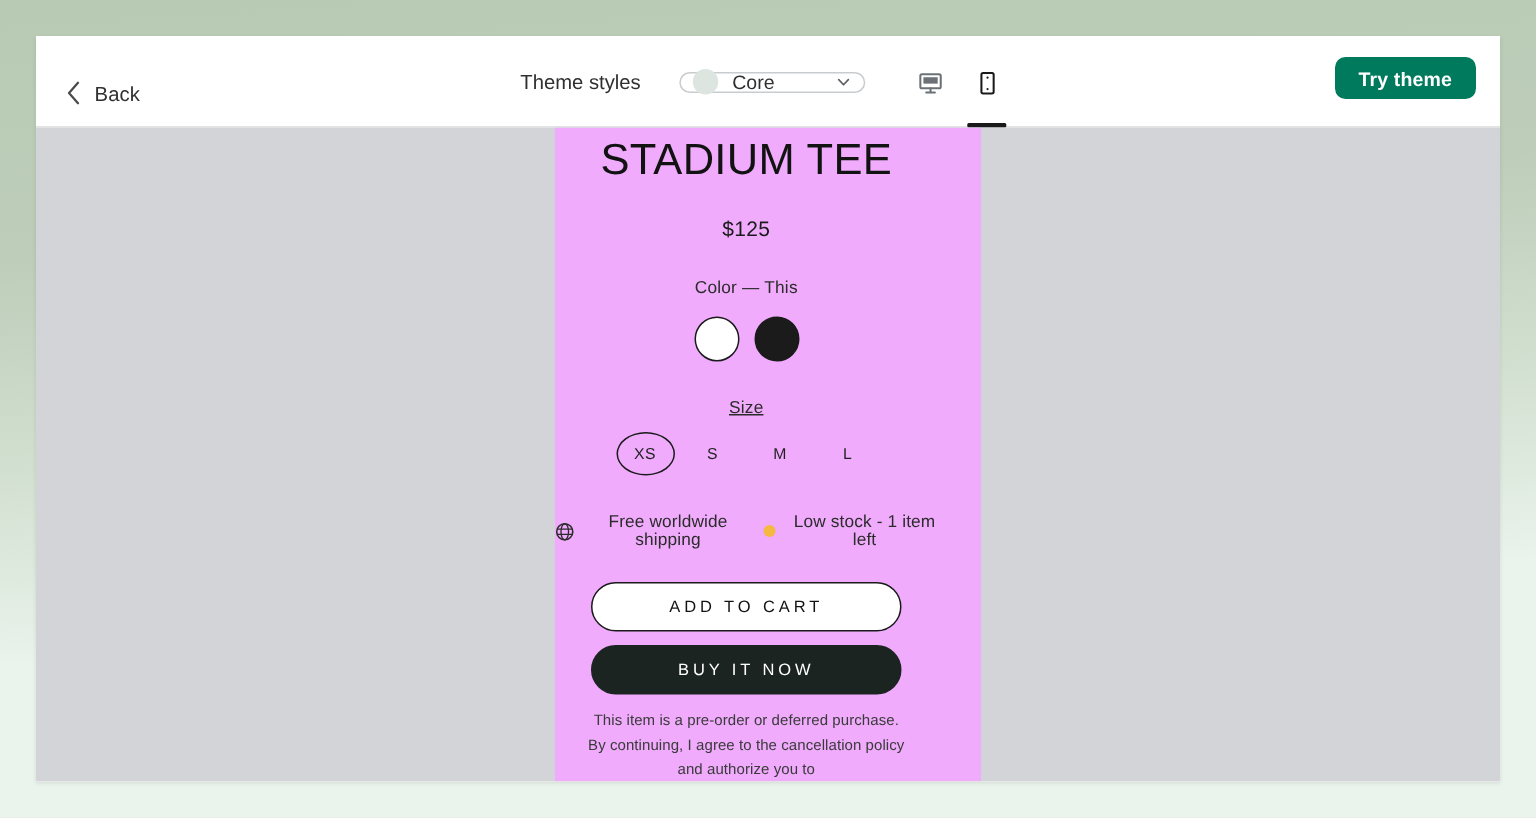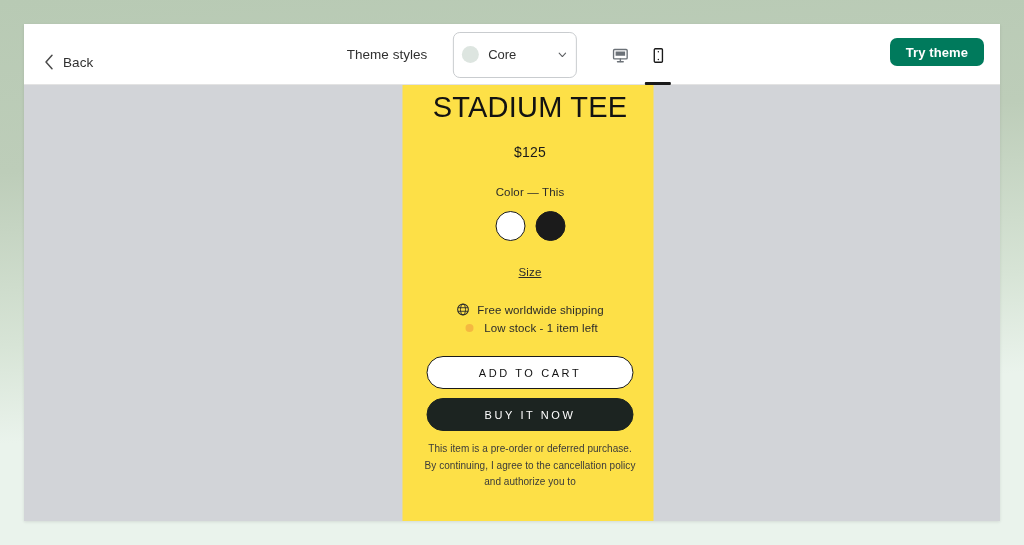--- a/index.html
+++ b/index.html
@@ -78,7 +78,7 @@
   .style-select {
     position: relative;
     width: 124px;
-    height: 46px;
+    height: 14px;
     border: 1px solid #c9cccf;
     border-radius: 7px;
     background: #ffffff;

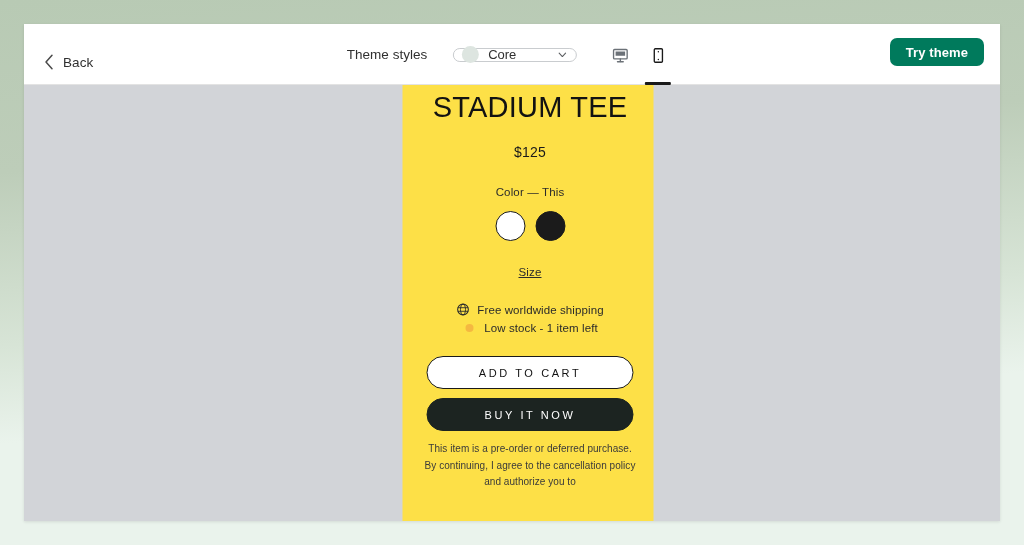--- a/index.html
+++ b/index.html
@@ -163,11 +163,10 @@
     left: 50%;
     transform: translateX(-50%);
     top: 0;
-    width: 251px;
+    width: 284px;
     height: 436px;
-    background: #fde047;
+    background: #f0abfc;
     overflow: hidden;
-    margin-left: 16px;
   }
 
   .mobile-inner {

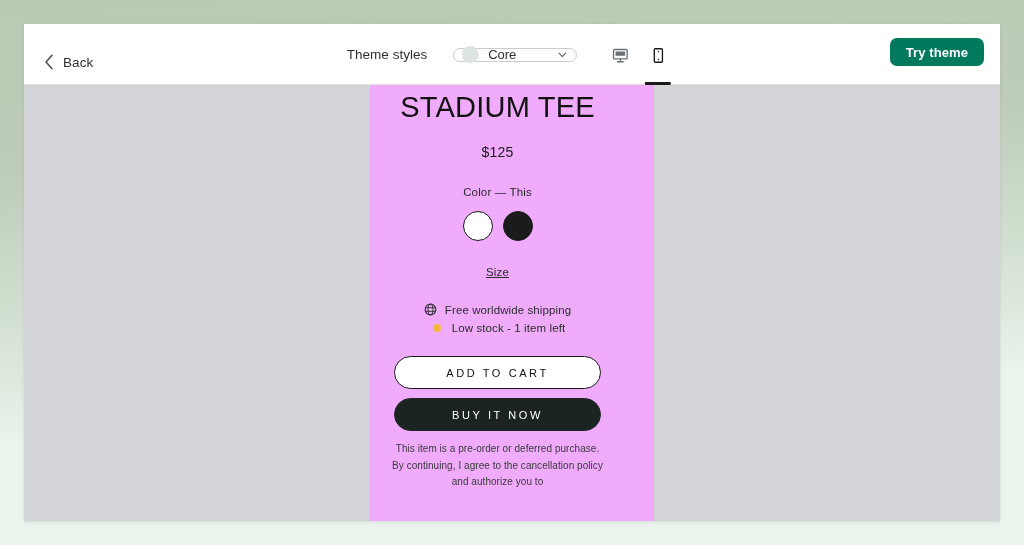--- a/index.html
+++ b/index.html
@@ -383,6 +383,12 @@
 
         <div class="size-label">Size</div>
 
+        <div class="size-options">
+          <div class="size-option selected">XS</div>
+          <div class="size-option">S</div>
+          <div class="size-option">M</div>
+          <div class="size-option">L</div>
+        </div>
 
         <div class="info-list">
           <div class="info-row">

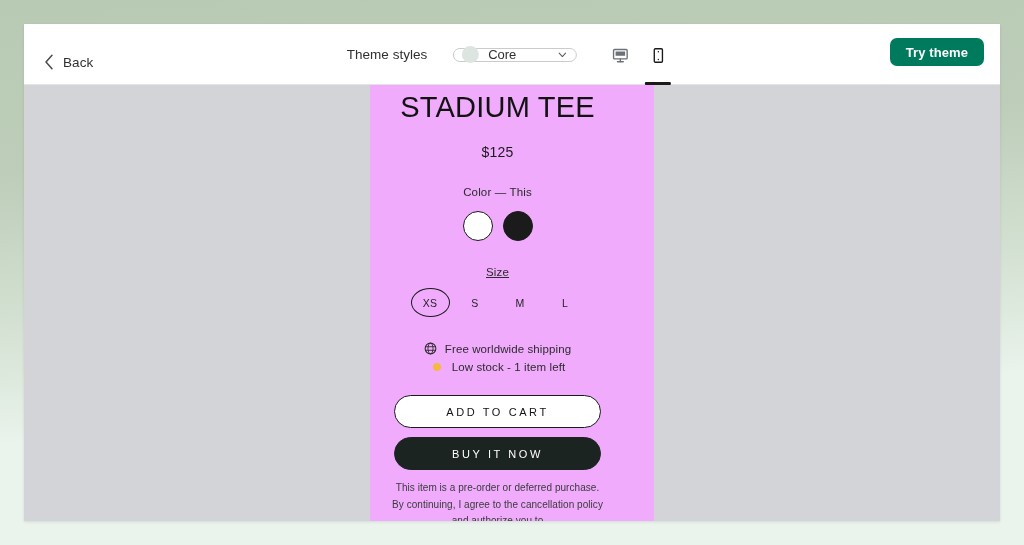--- a/index.html
+++ b/index.html
@@ -260,7 +260,7 @@
   .info-list {
     margin-top: 25px;
     display: flex;
-    flex-direction: column;
+    flex-direction: row;
     align-items: center;
     gap: 6px;
   }

